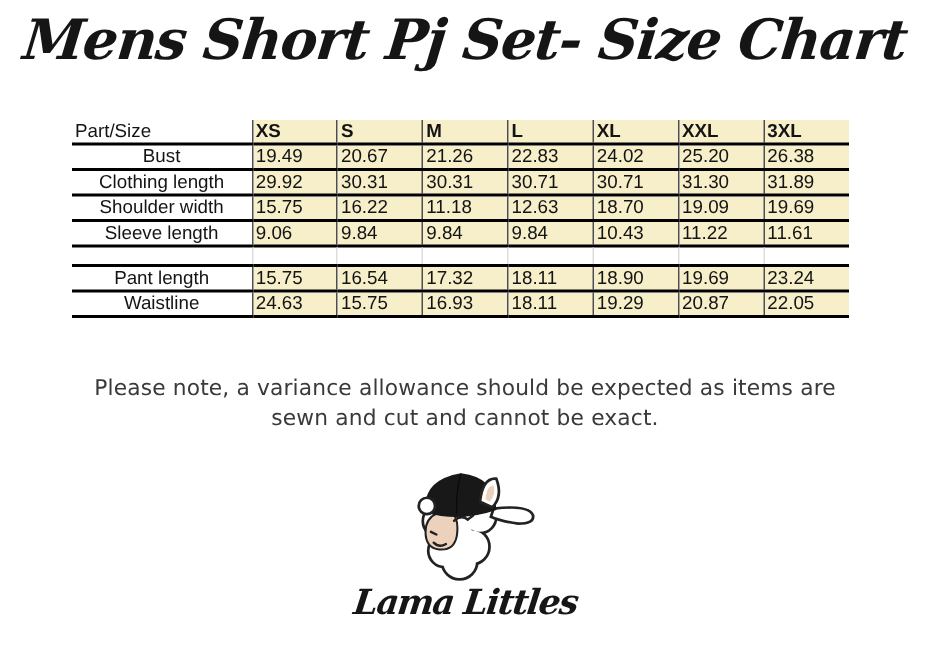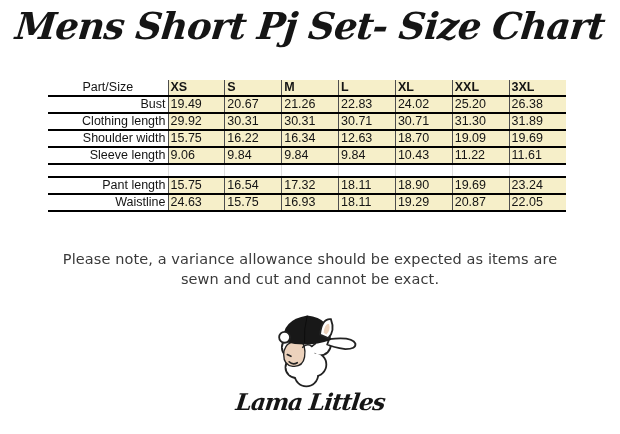--- a/index.html
+++ b/index.html
@@ -29,7 +29,7 @@
   th.val,td.val{
     background:var(--cream);text-align:left;border-left:1px solid var(--colline);
   }
-  th.lbl{background:#fff;text-align:center;font-weight:400;}
+  th.lbl{background:#fff;text-align:left;font-weight:400;}
   td.lbl{background:#fff;text-align:right;}
   tr.spacer-row td{border-bottom:2px solid var(--rowline);background:#fff;height:13px;}
   tr.spacer-row td.sp{border-left:1px solid var(--spacerline);}

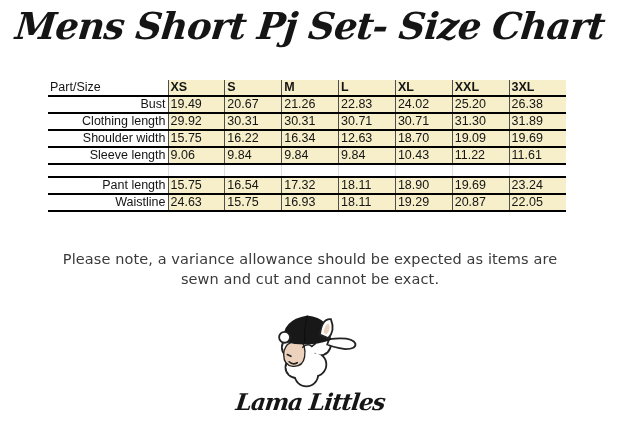--- a/index.html
+++ b/index.html
@@ -30,7 +30,7 @@
     background:var(--cream);text-align:left;border-left:1px solid var(--colline);
   }
   th.lbl{background:#fff;text-align:left;font-weight:400;}
-  td.lbl{background:#fff;text-align:right;}
+  td.lbl{background:#fff;text-align:center;}
   tr.spacer-row td{border-bottom:2px solid var(--rowline);background:#fff;height:13px;}
   tr.spacer-row td.sp{border-left:1px solid var(--spacerline);}
   tr.spacer-row td.sp-lbl{border-left:none;}

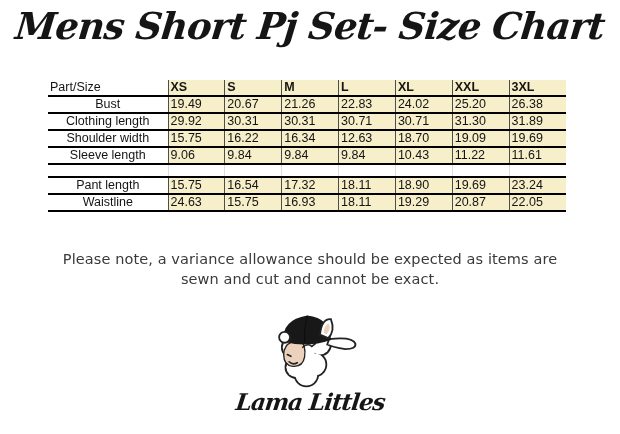--- a/index.html
+++ b/index.html
@@ -115,7 +115,7 @@
           <td class="lbl">Shoulder width</td>
           <td class="val">15.75</td>
           <td class="val">16.22</td>
-          <td class="val">16.34</td>
+          <td class="val">11.18</td>
           <td class="val">12.63</td>
           <td class="val">18.70</td>
           <td class="val">19.09</td>

